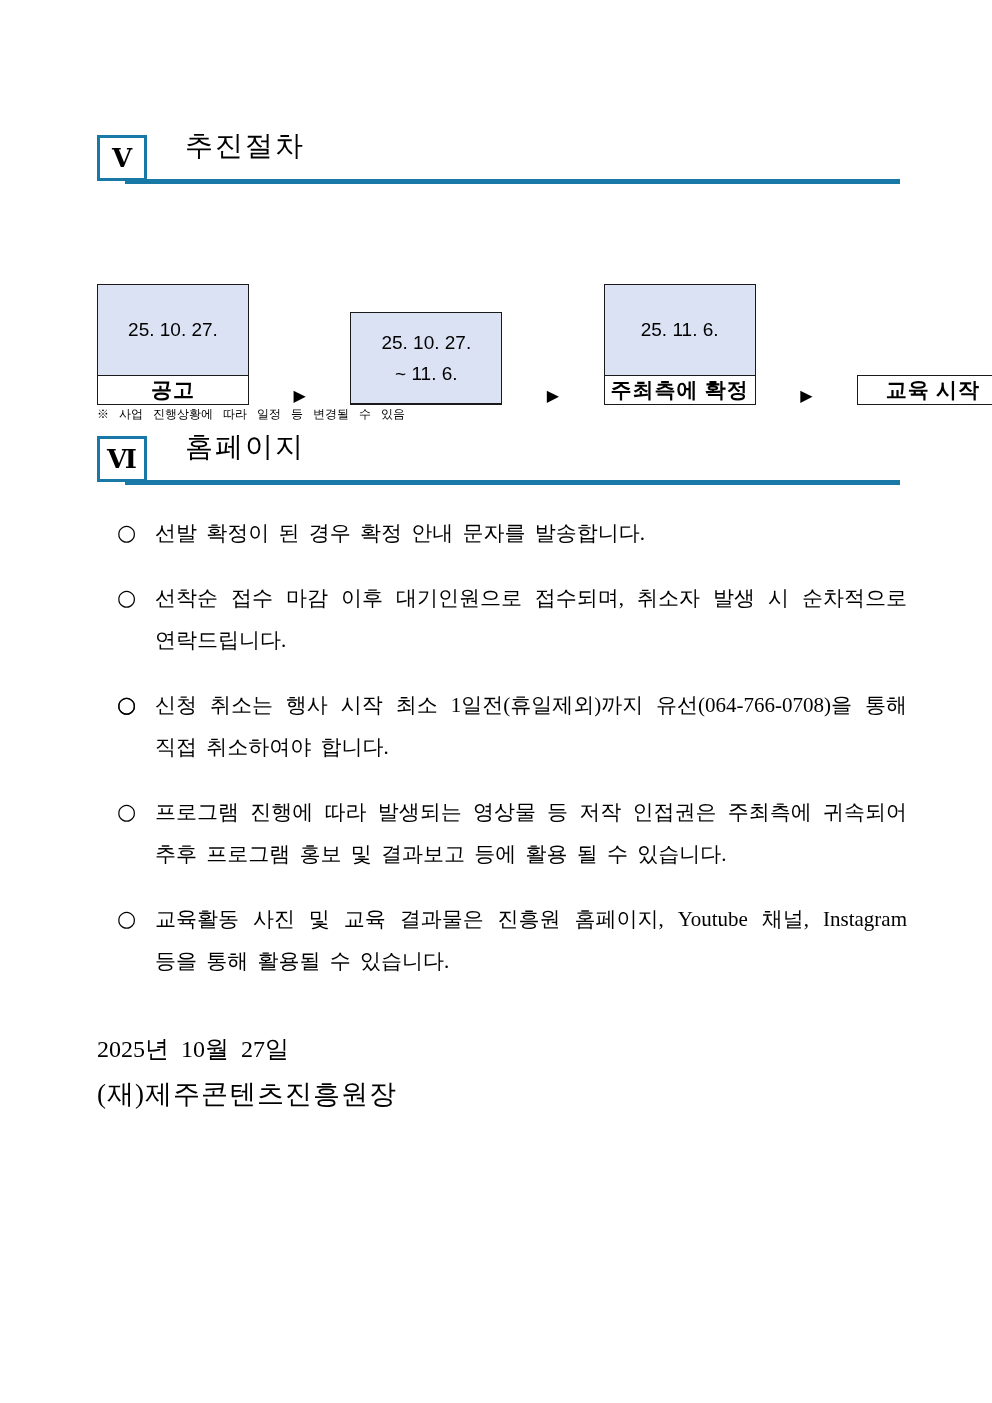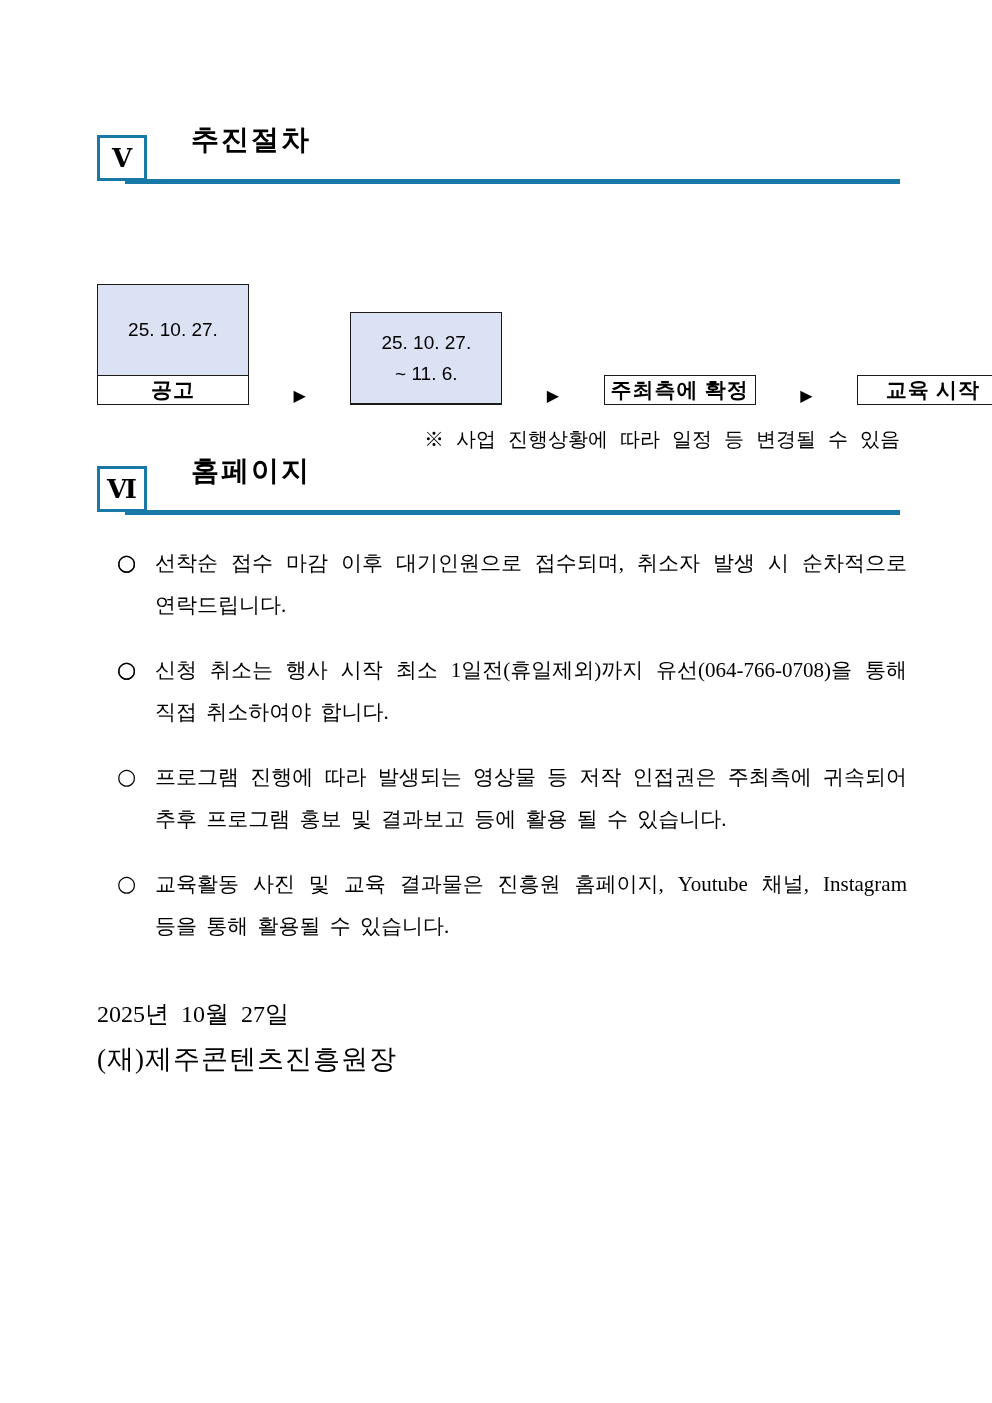--- a/index.html
+++ b/index.html
@@ -33,9 +33,9 @@
   }
   .section-title {
     position: absolute; left: 78px; bottom: 9px;
-    margin: 16px;
+    margin: 10px;
     font-family: "Liberation Sans", "DejaVu Sans", sans-serif;
-    font-size: 28px; font-weight: bold; letter-spacing: 2px;
+    font-size: 28px; font-weight: normal; letter-spacing: 2px;
   }
 
   

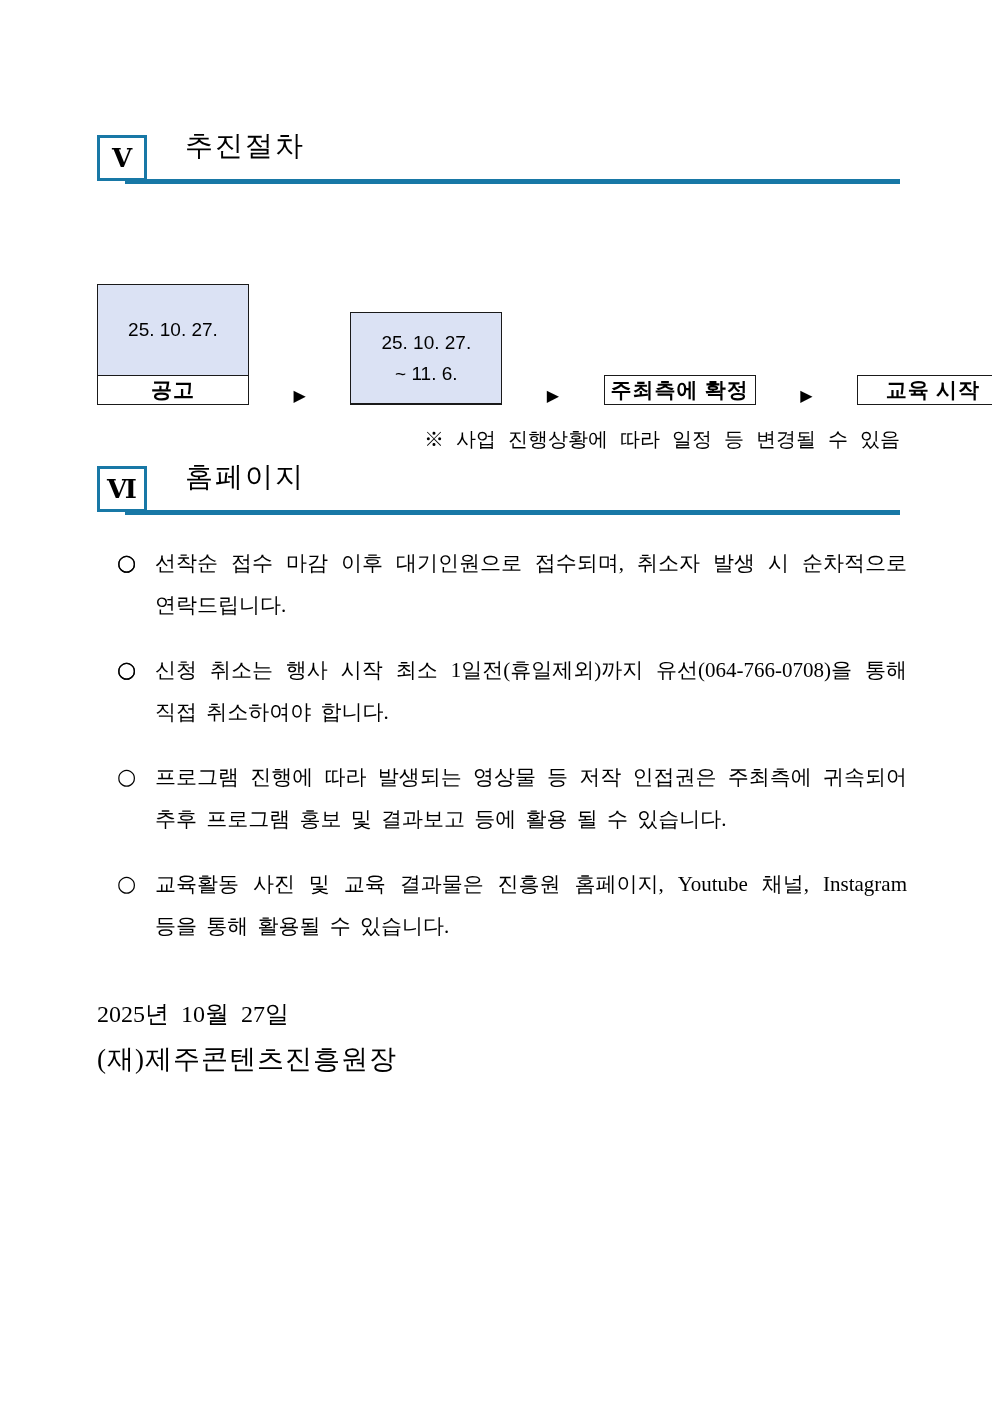--- a/index.html
+++ b/index.html
@@ -142,6 +142,7 @@
     </div>
     <div class="flow-gap">▶</div>
     <div class="flow-box">
+      <div class="flow-date">25. 11. 6.</div>
       <div class="flow-label">주최측에 확정</div>
     </div>
     <div class="flow-gap">▶</div>

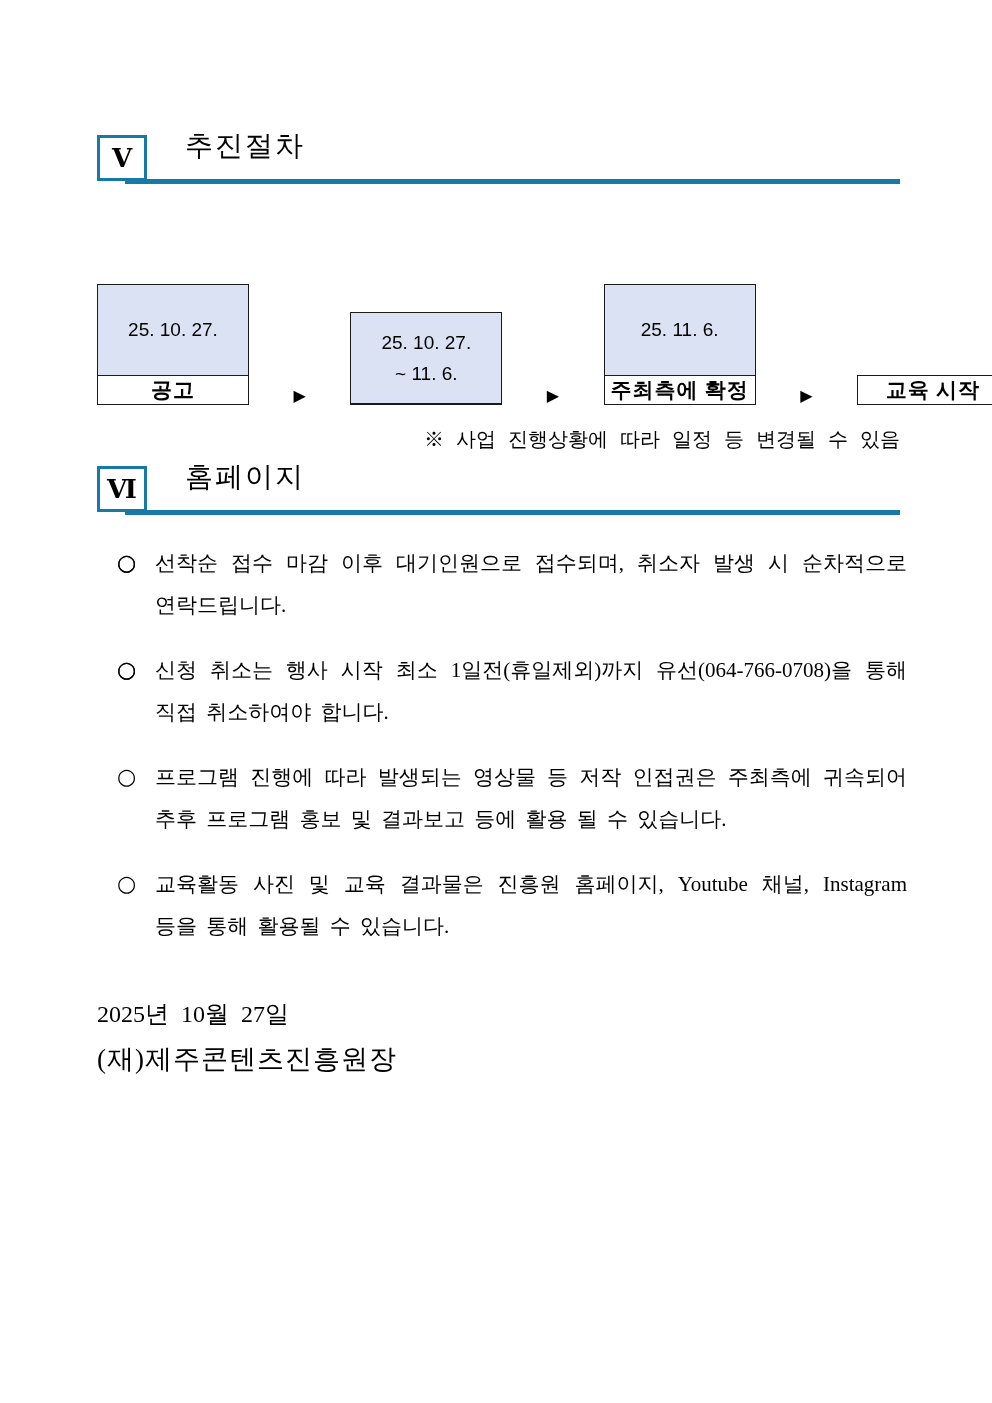--- a/index.html
+++ b/index.html
@@ -72,9 +72,8 @@
     font-size: 16px; color: #000;
   }
   .flow-note {
-    margin-top: 21px;
-    text-align: right;
-    font-size: 20px;
+    margin-top: 1px;
+    font-size: 12px;
     word-spacing: 7px;
   }
 

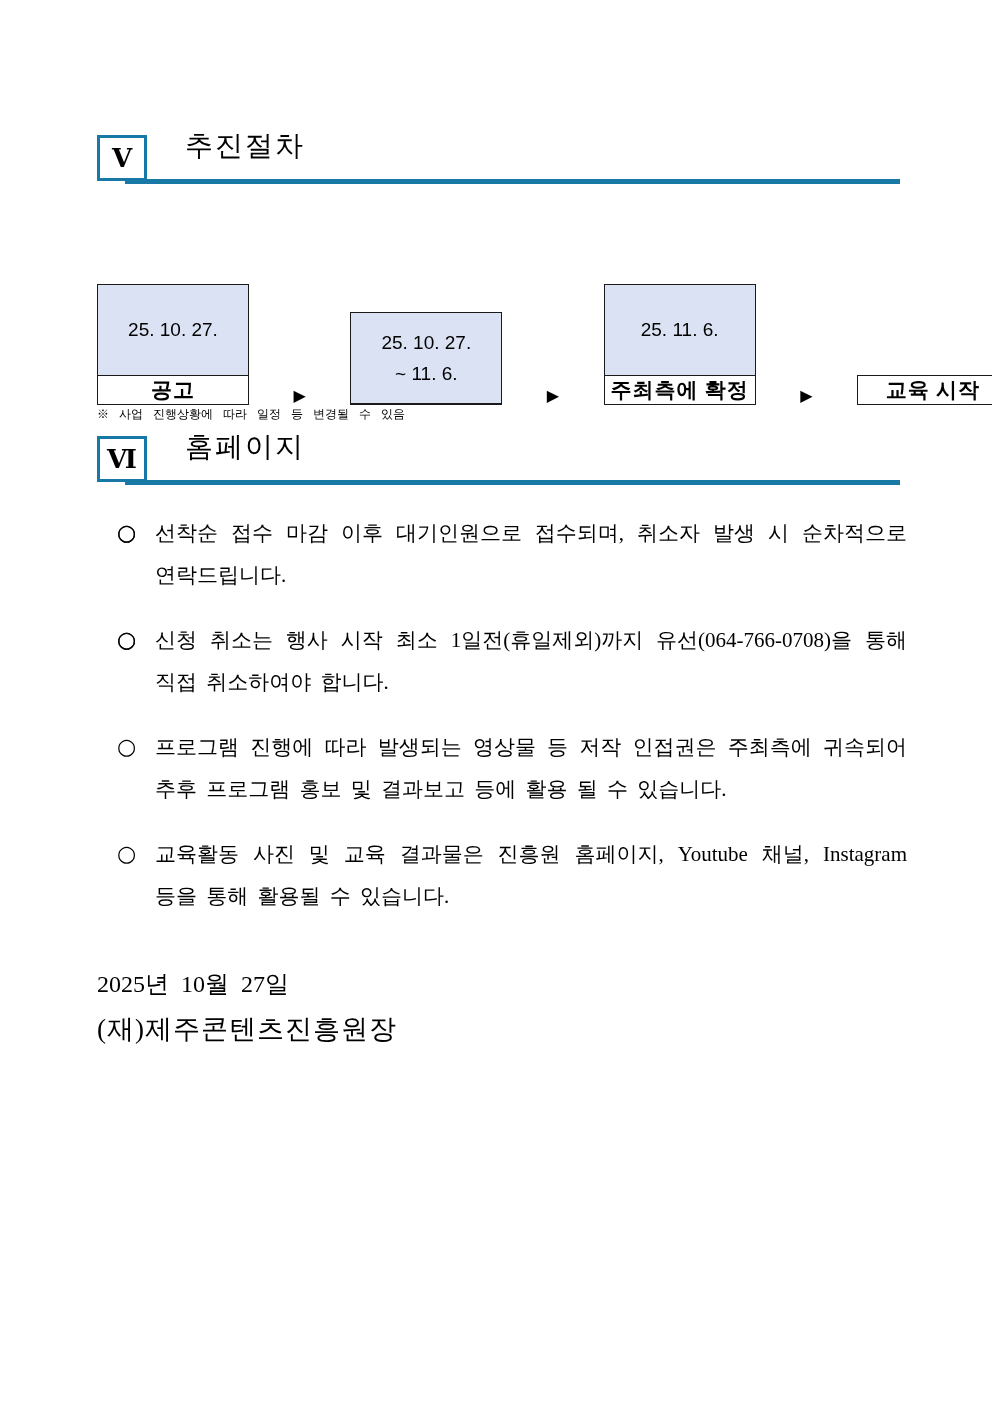--- a/index.html
+++ b/index.html
@@ -163,6 +163,7 @@
   <ul class="notice-list">
     <li class="notice-item">
       <span class="notice-bullet">○</span>
+      <span>선발 확정이 된 경우 확정 안내 문자를 발송합니다.</span>
     </li>
     <li class="notice-item">
       <span class="notice-bullet">○</span>

